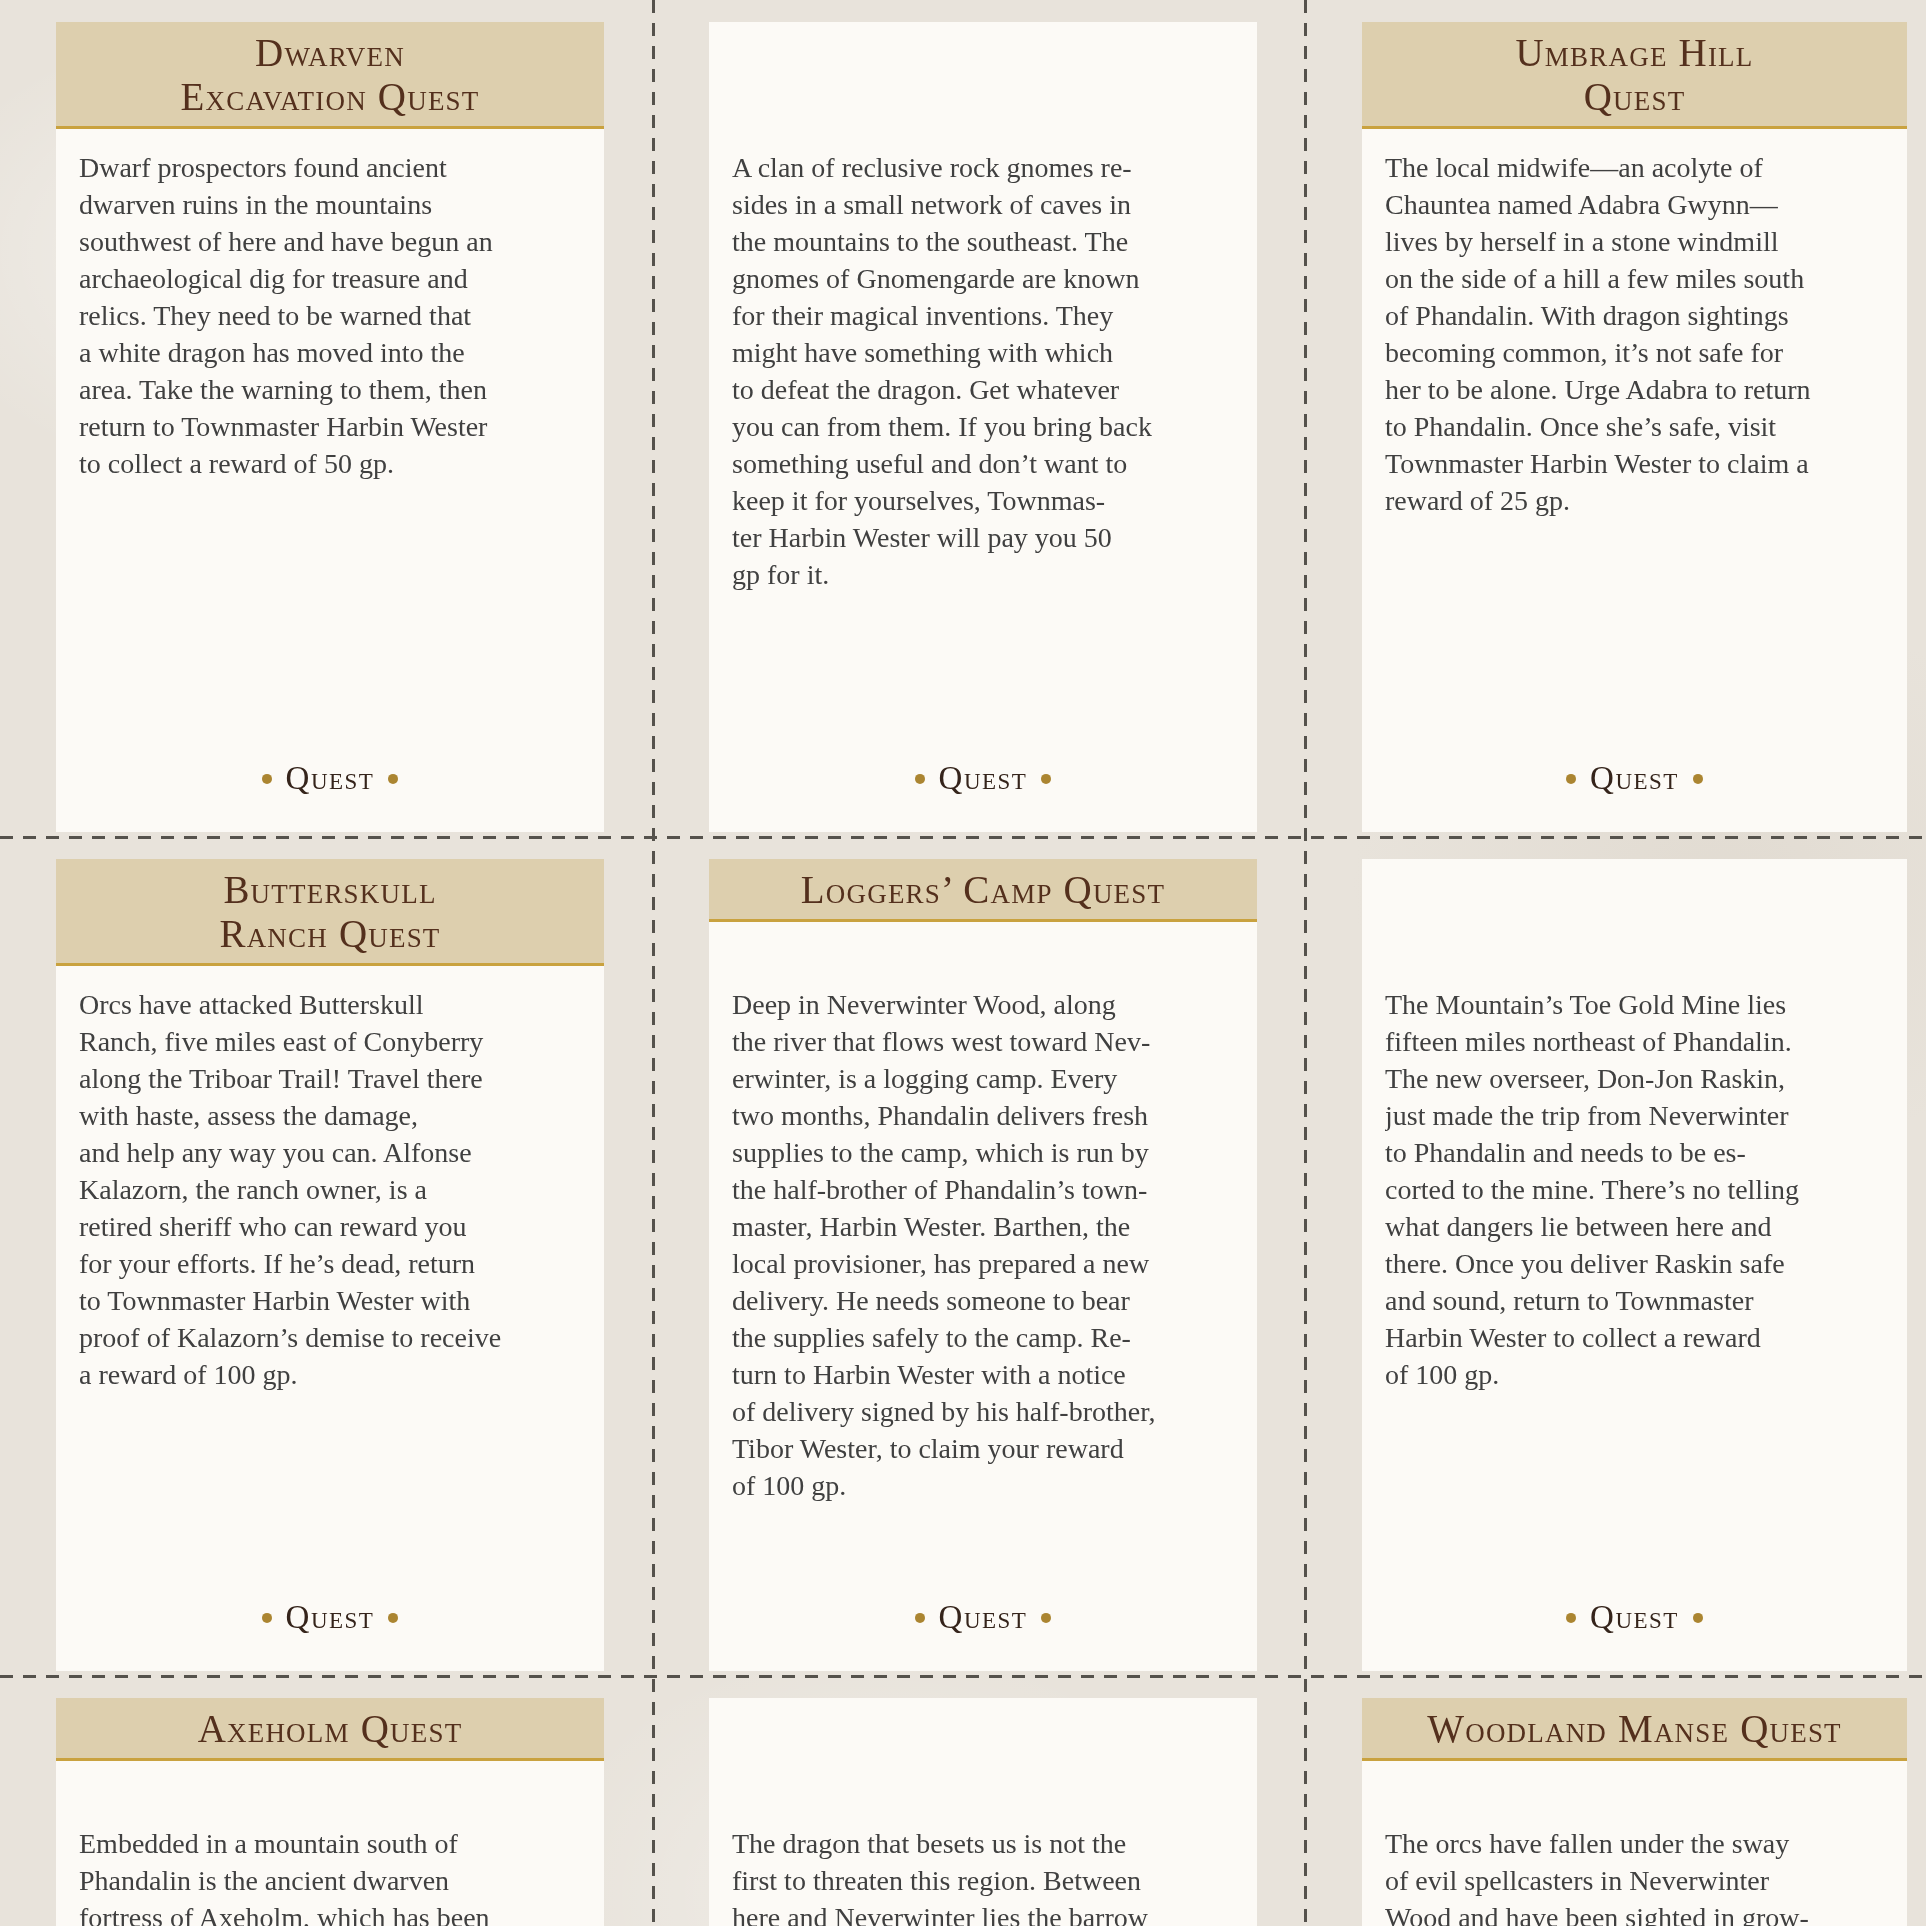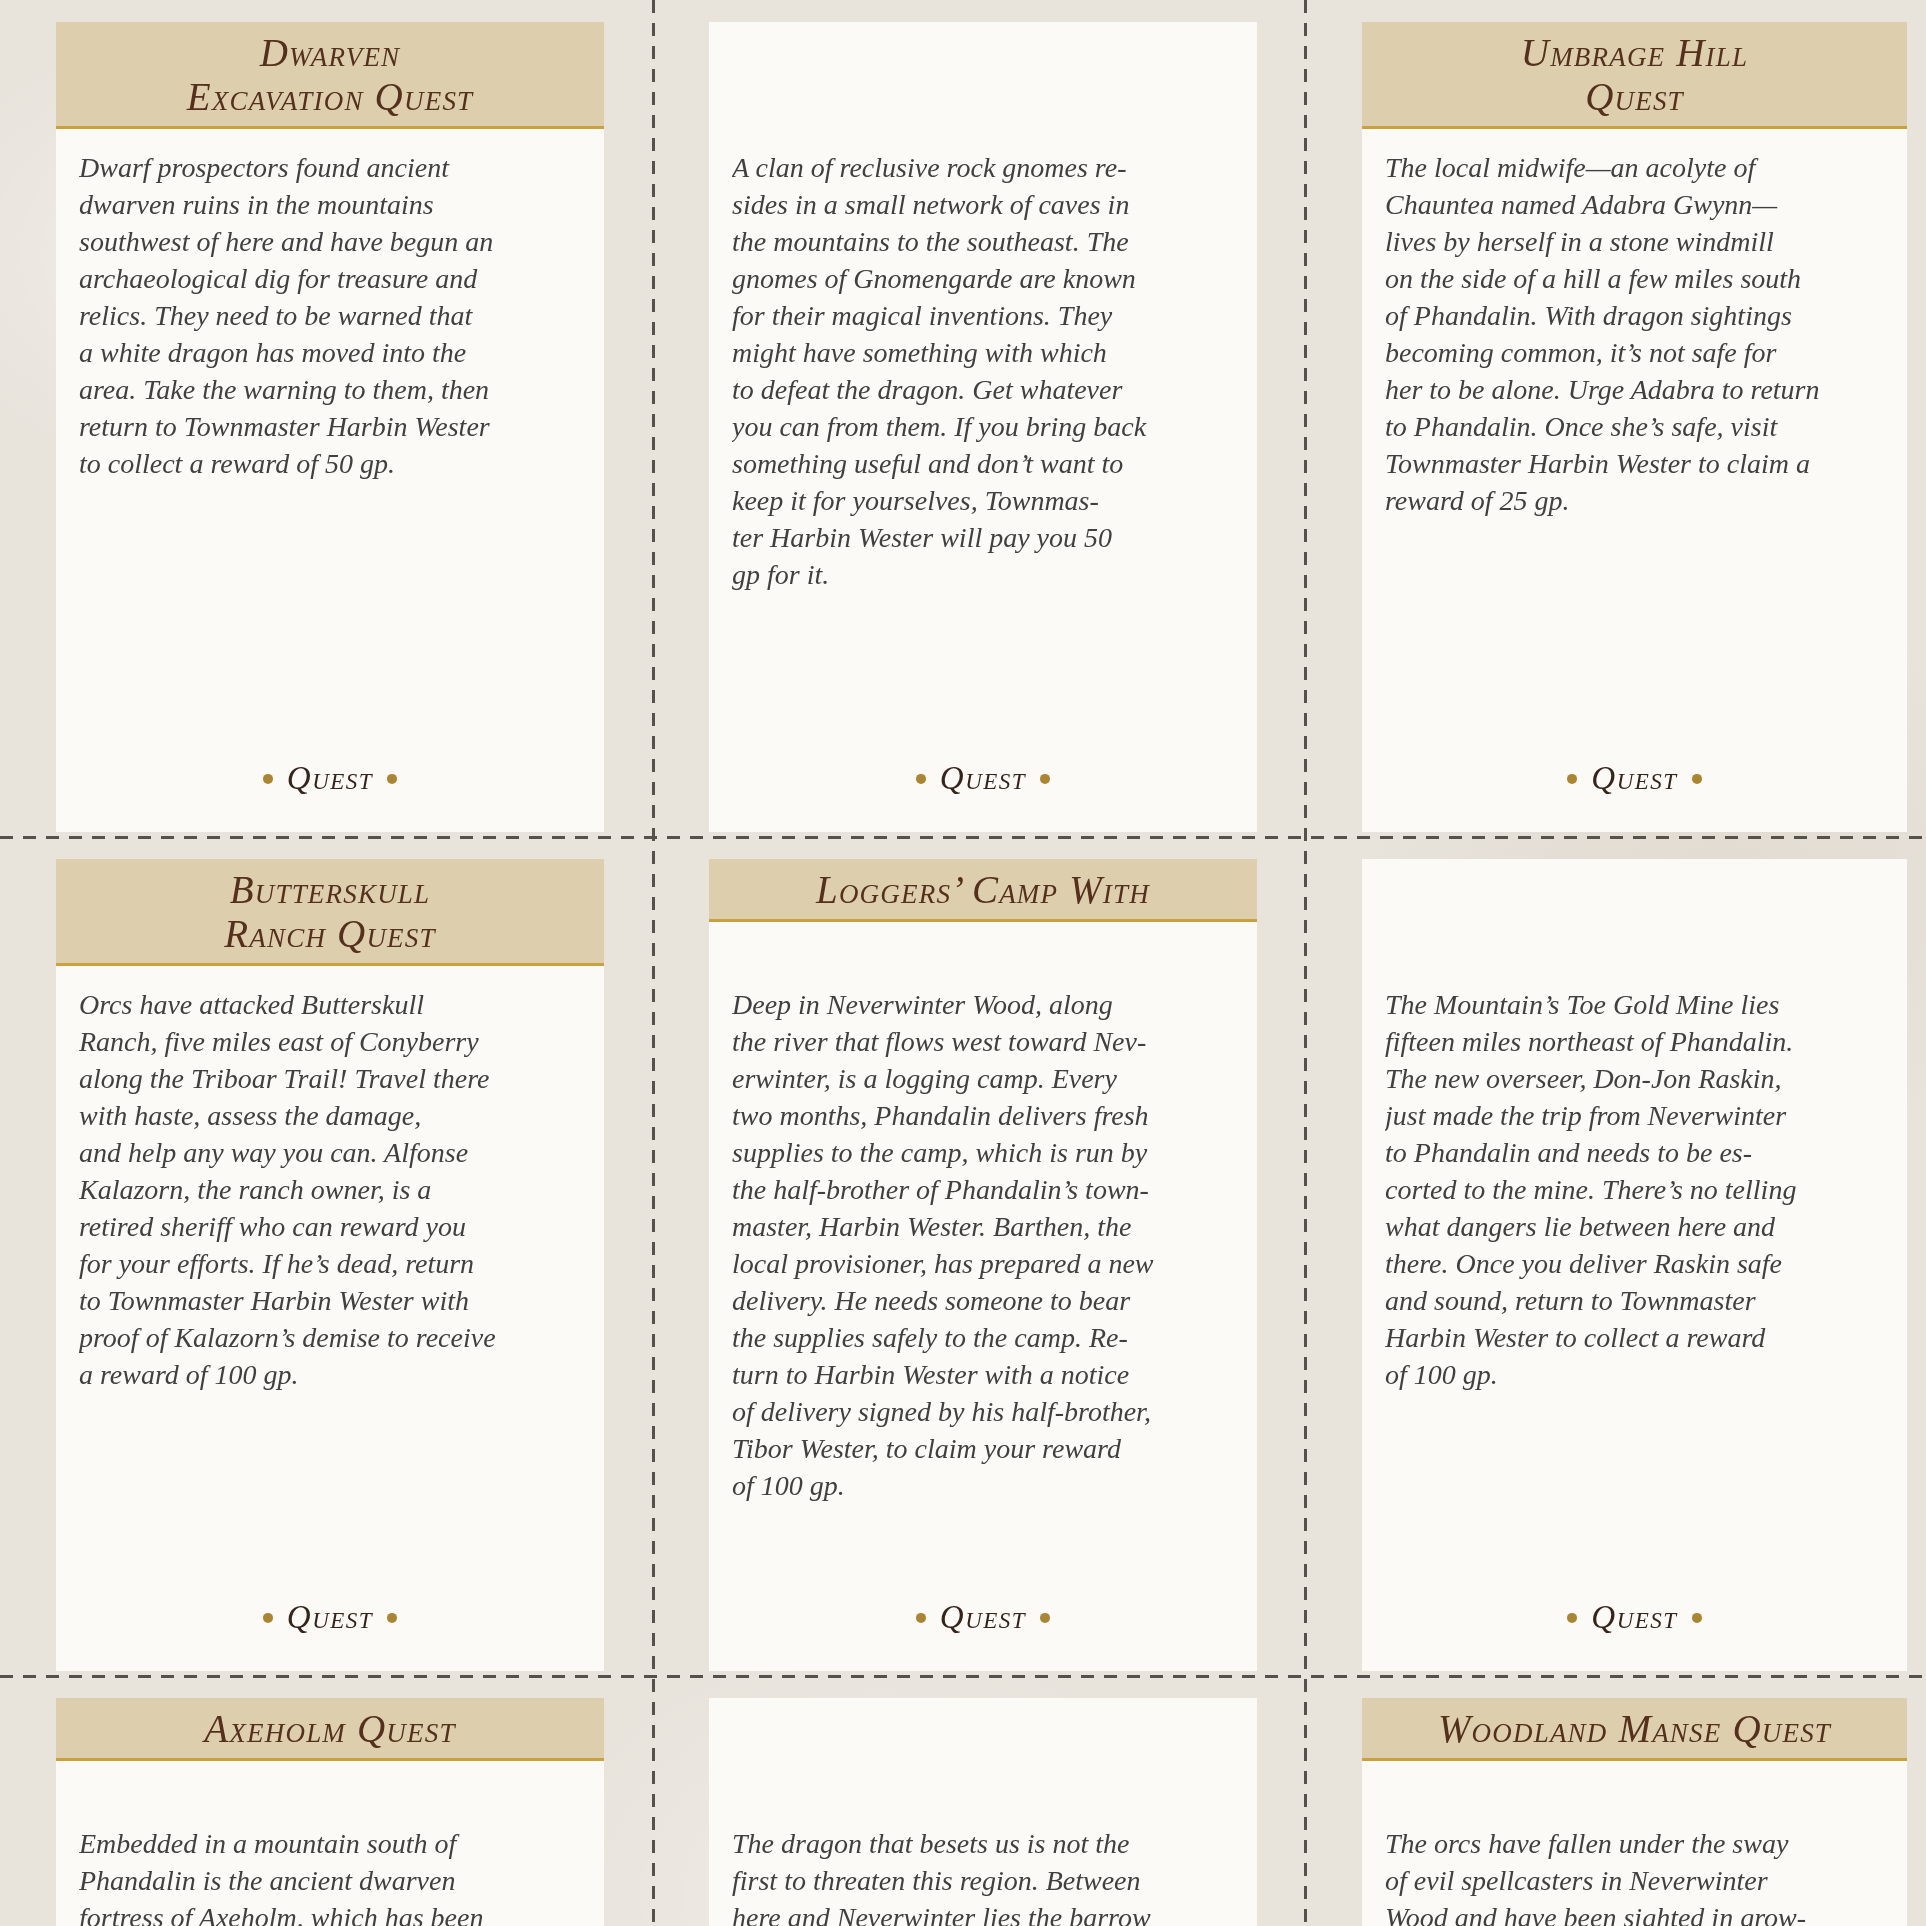--- a/index.html
+++ b/index.html
@@ -30,7 +30,6 @@
     position: relative;
     box-sizing: border-box;
     padding: 22px 49px 4.6px 56px;
-    font-style: italic;
   }
   .card {
     position: relative;

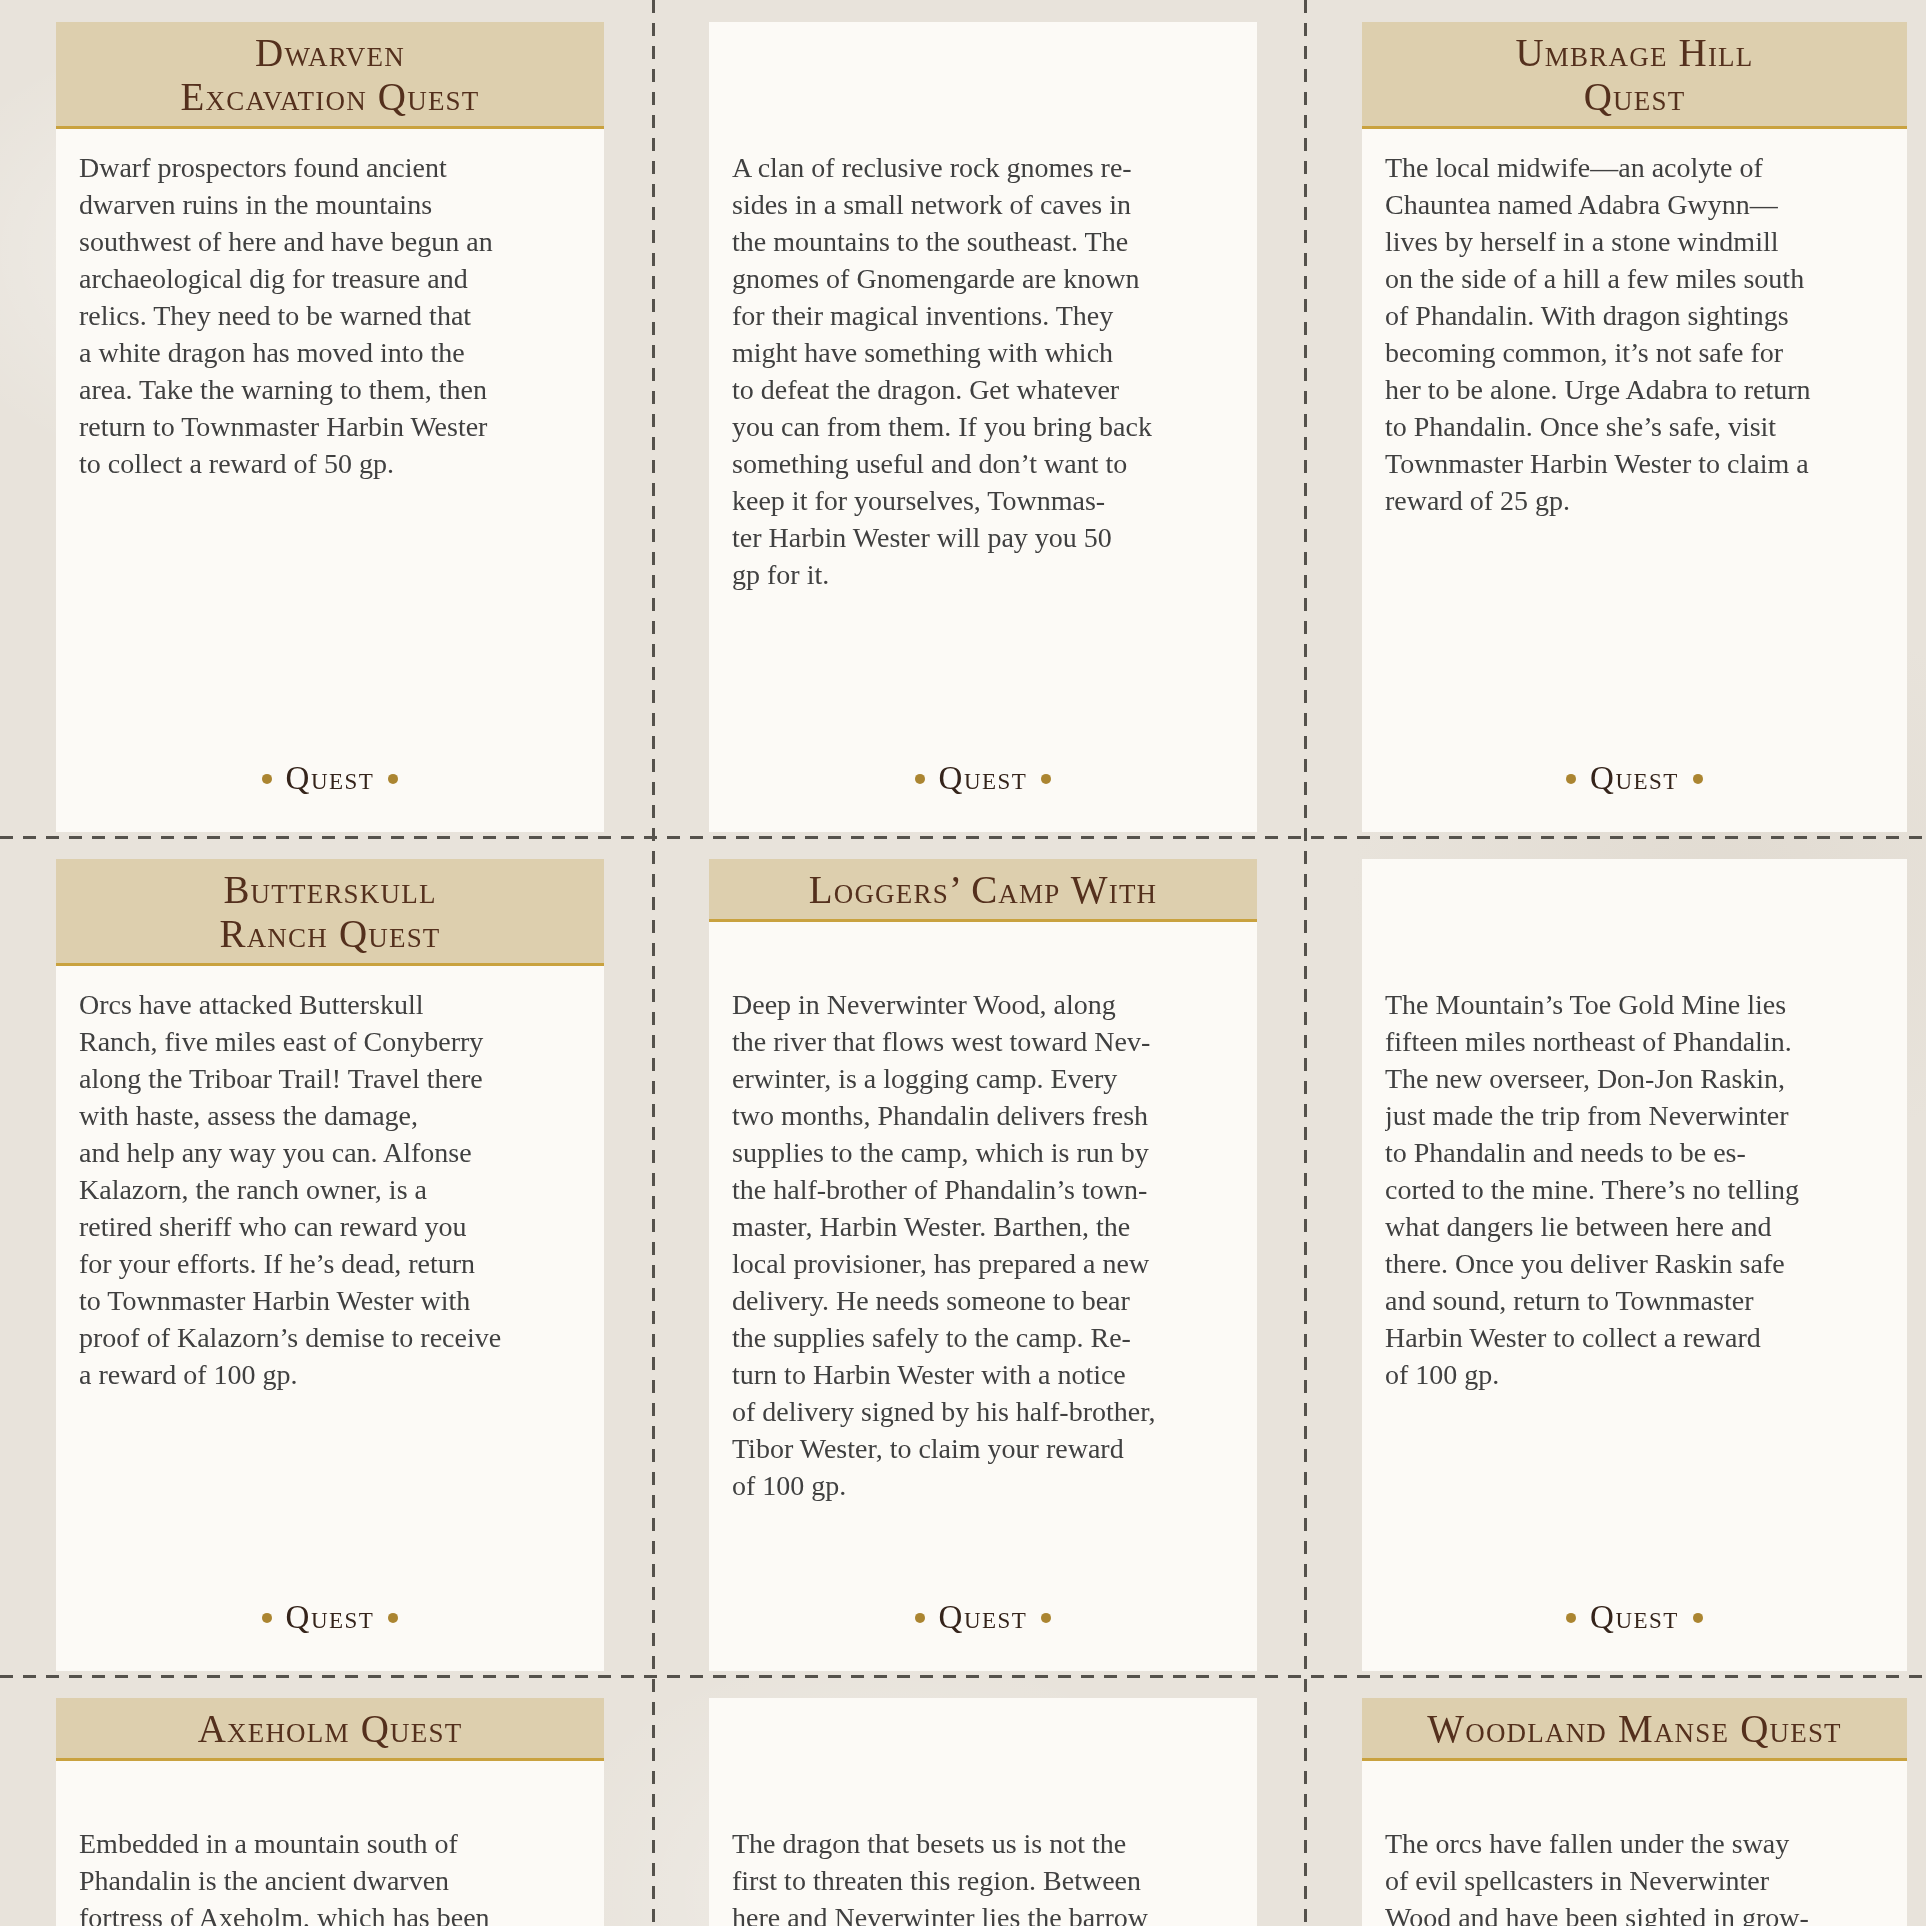--- a/index.html
+++ b/index.html
@@ -181,7 +181,7 @@
 
     <div class="cell">
       <div class="card">
-        <div class="card-header">Loggers’ Camp With</div>
+        <div class="card-header">Loggers’ Camp Quest</div>
         <div class="card-body">Deep in Neverwinter Wood, along
 the river that flows west toward Nev-
 erwinter, is a logging camp. Every

